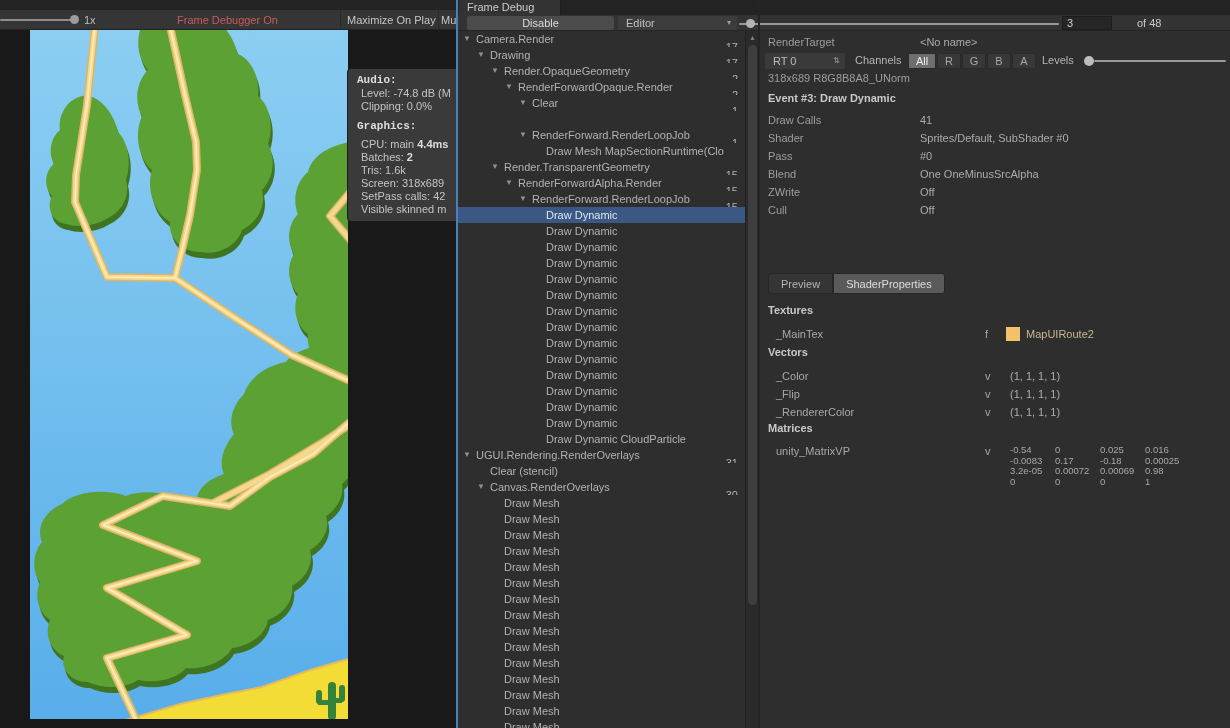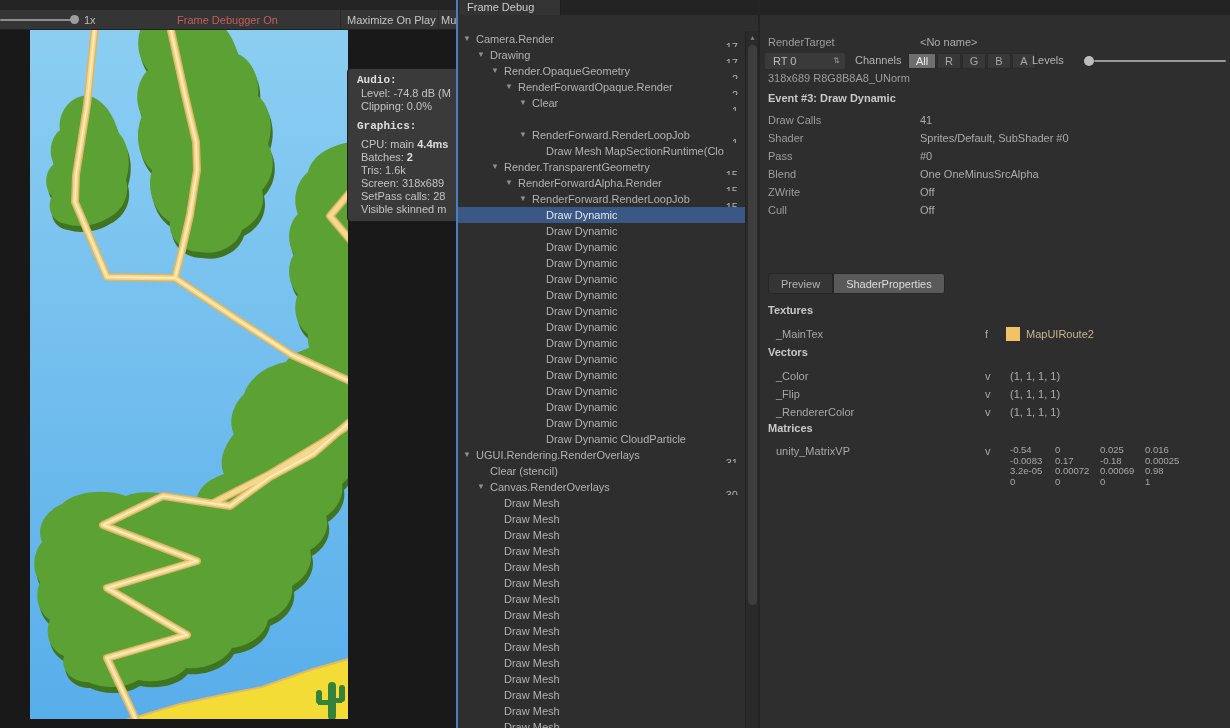--- a/index.html
+++ b/index.html
@@ -197,6 +197,17 @@
     <div class="fd-titlebar">
       <div class="fd-tab">Frame Debug</div>
     </div>
+    <div class="fd-toolbar">
+      <div class="fd-disable">Disable</div>
+      <div class="fd-target-dd">
+        <span>Editor</span>
+        <span class="caret">▾</span>
+      </div>
+      <div class="fd-ev-track"></div>
+      <div class="fd-ev-knob"></div>
+      <input class="fd-ev-field" value="3" style="">
+      <span class="fd-ev-total">of 48</span>
+    </div>
 
     <div class="fd-tree" id="tree">
         <div class="tree-row" style="top: 0px;">

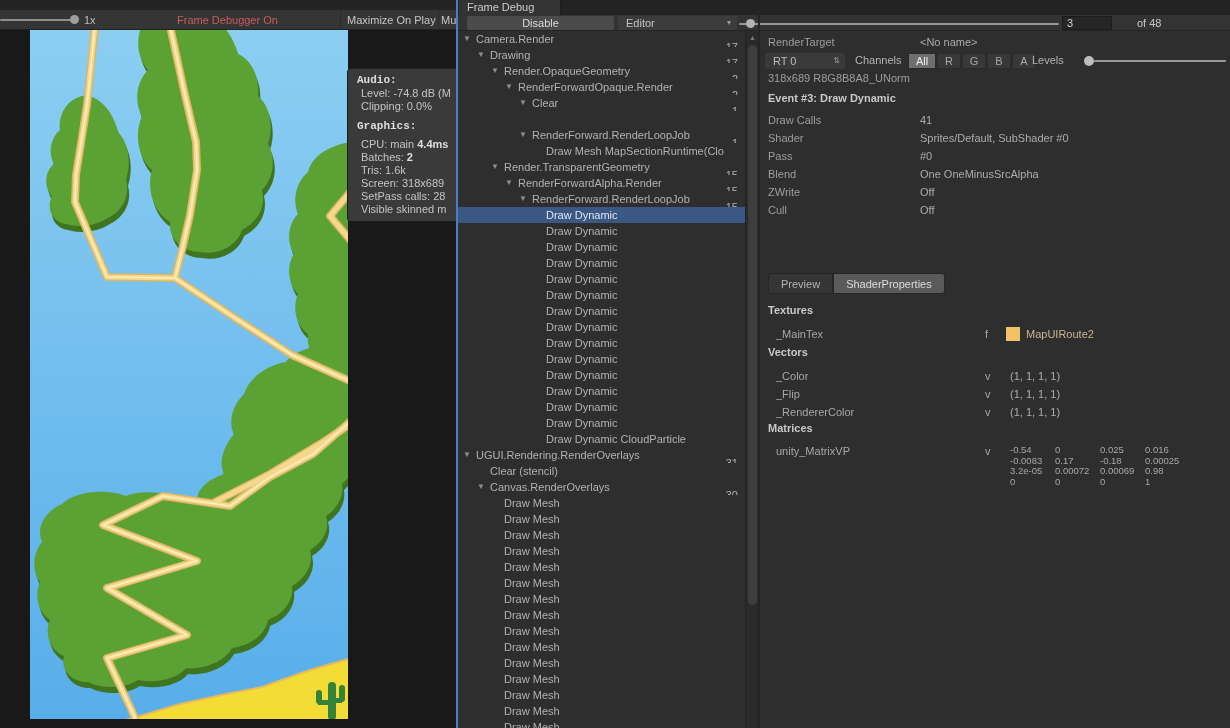--- a/index.html
+++ b/index.html
@@ -72,7 +72,7 @@
   .ch-label { position:absolute; left:95px; top:2px; color:#b5b5b5; }
   .ch-btn { position:absolute; top:1px; height:16px; background:#383838; border:1px solid #2a2a2a; color:#a8a8a8; text-align:center; line-height:14px; }
   .ch-btn.active { background:#6e6e6e; color:#efefef; }
-  .lv-label { position:absolute; left:272px; top:2px; color:#b5b5b5; }
+  .lv-label { position:absolute; left:282px; top:2px; color:#b5b5b5; }
   .lv-knob { position:absolute; left:324px; top:4px; width:10px; height:10px; border-radius:50%; background:#bdbdbd; }
   .lv-track { position:absolute; left:334px; top:8px; width:132px; height:2px; background:#9a9a9a; border-radius:2px; }
   .buffer-info { position:absolute; top:41px; left:8px; color:#9e9e9e; }

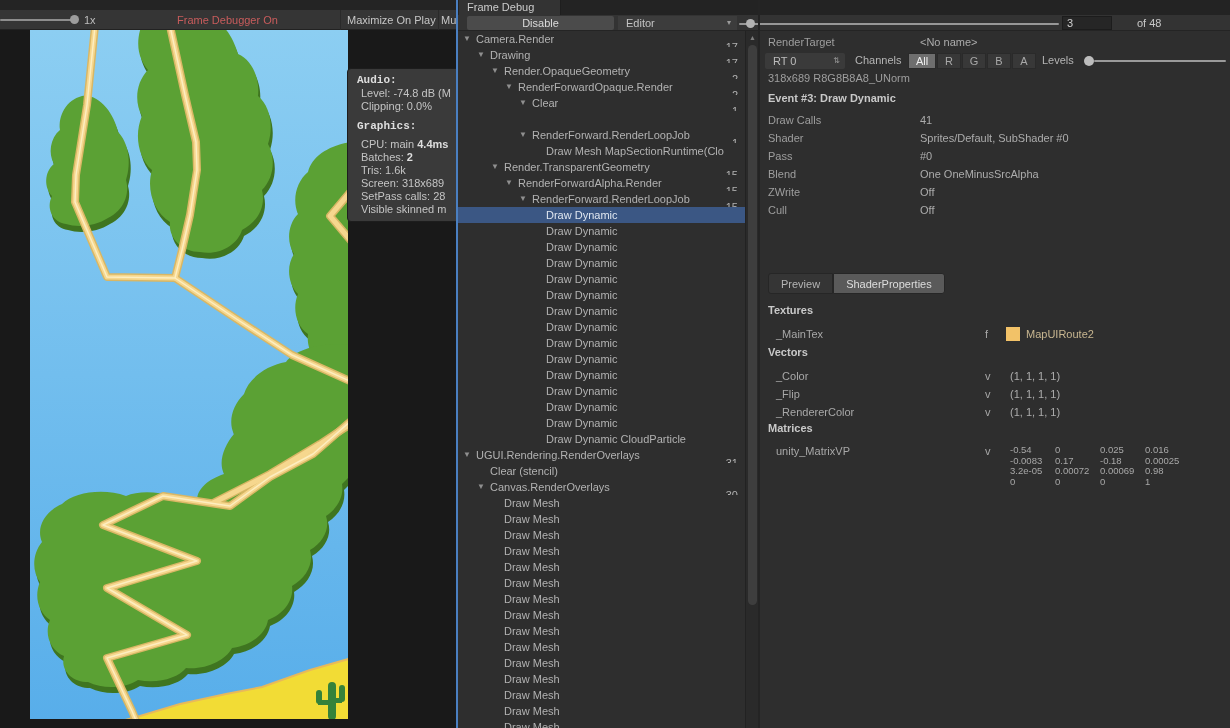--- a/index.html
+++ b/index.html
@@ -186,7 +186,7 @@
       <div class="ln"><span>Batches: </span><b>2</b></div>
       <div class="ln"><span>Tris: 1.6k</span></div>
       <div class="ln"><span>Screen: 318x689</span></div>
-      <div class="ln"><span>SetPass calls: 28</span></div>
+      <div class="ln"><span>SetPass calls: 42</span></div>
       <div class="ln"><span>Visible skinned m</span></div>
     </div>
   </div>

